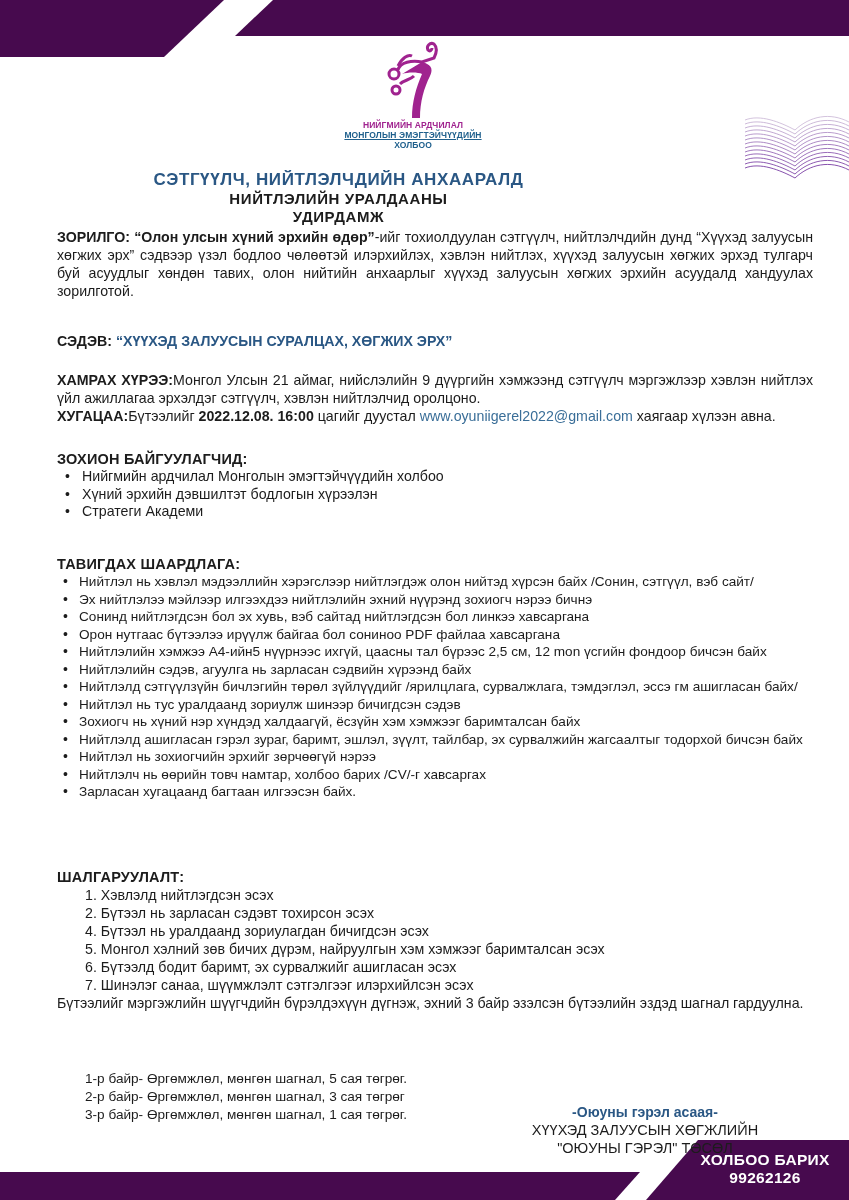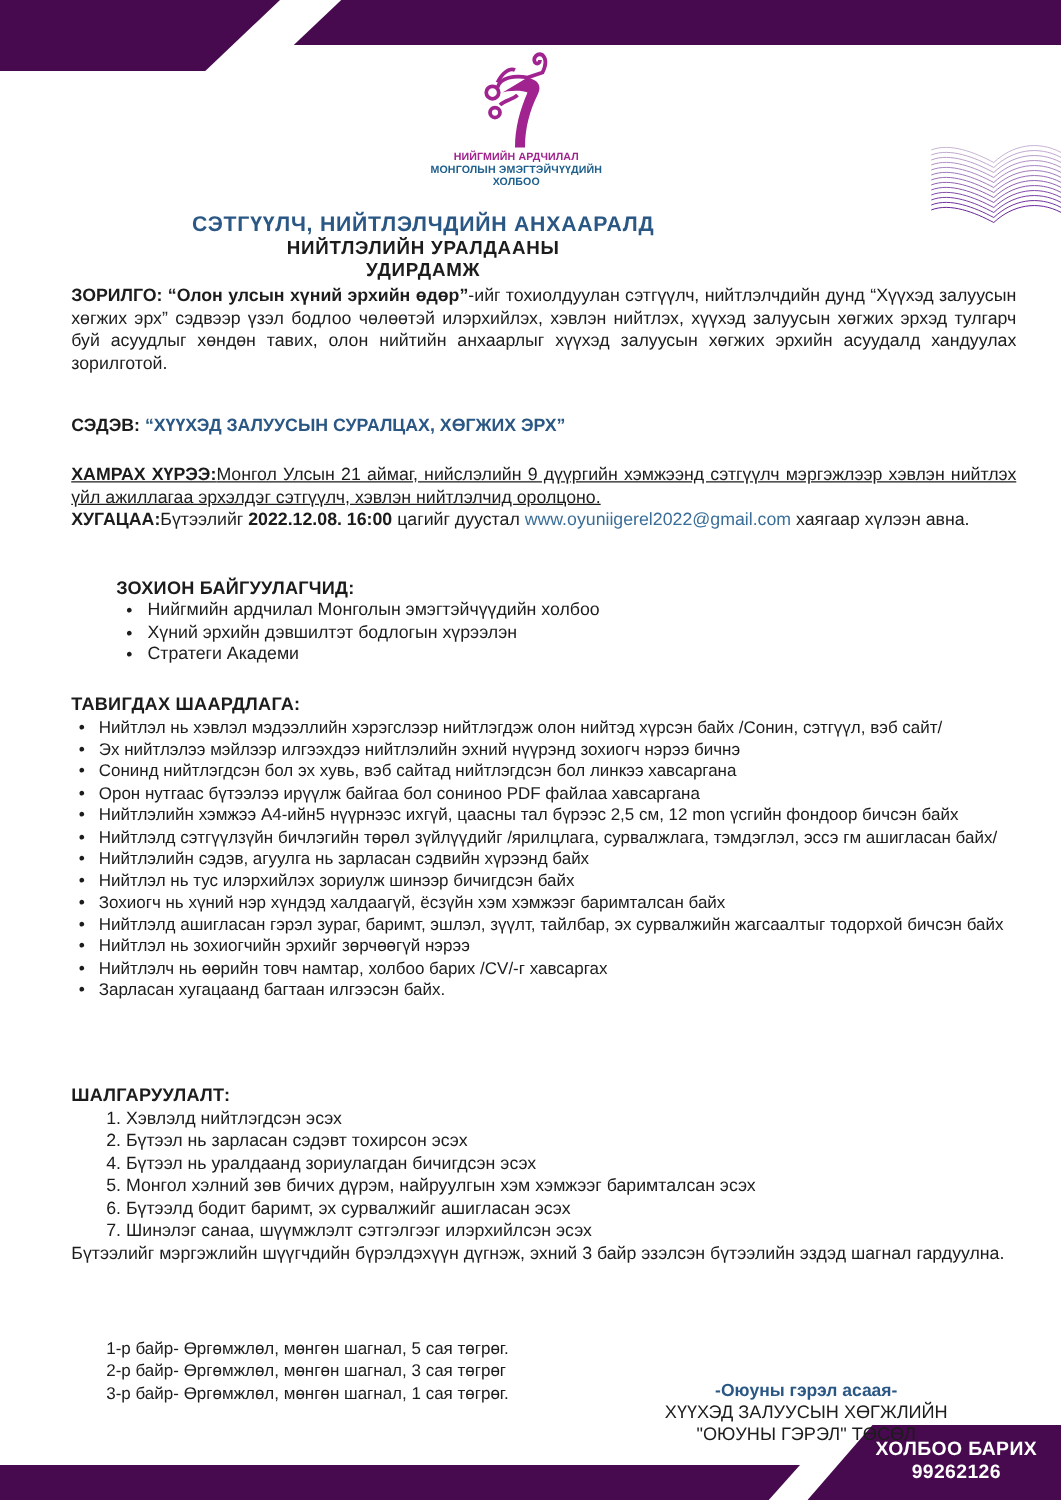--- a/index.html
+++ b/index.html
@@ -17,7 +17,7 @@
   .logo-mark { display: block; margin: 0 auto; width: 70px; height: 80px; }
   .logo-line { font-weight: bold; font-size: 8.5px; line-height: 10px; letter-spacing: 0.1px; }
   .logo-line.l1 { color: #a0238f; }
-  .logo-line.l2 { color: #1e5f8c; }
+  .logo-line.l2 { color: #1e5f8c; text-decoration: underline; }
   .logo-line.l3 { color: #1e5f8c; }
 
   .wave { position: absolute; left: 740px; top: 112px; width: 109px; height: 68px; }

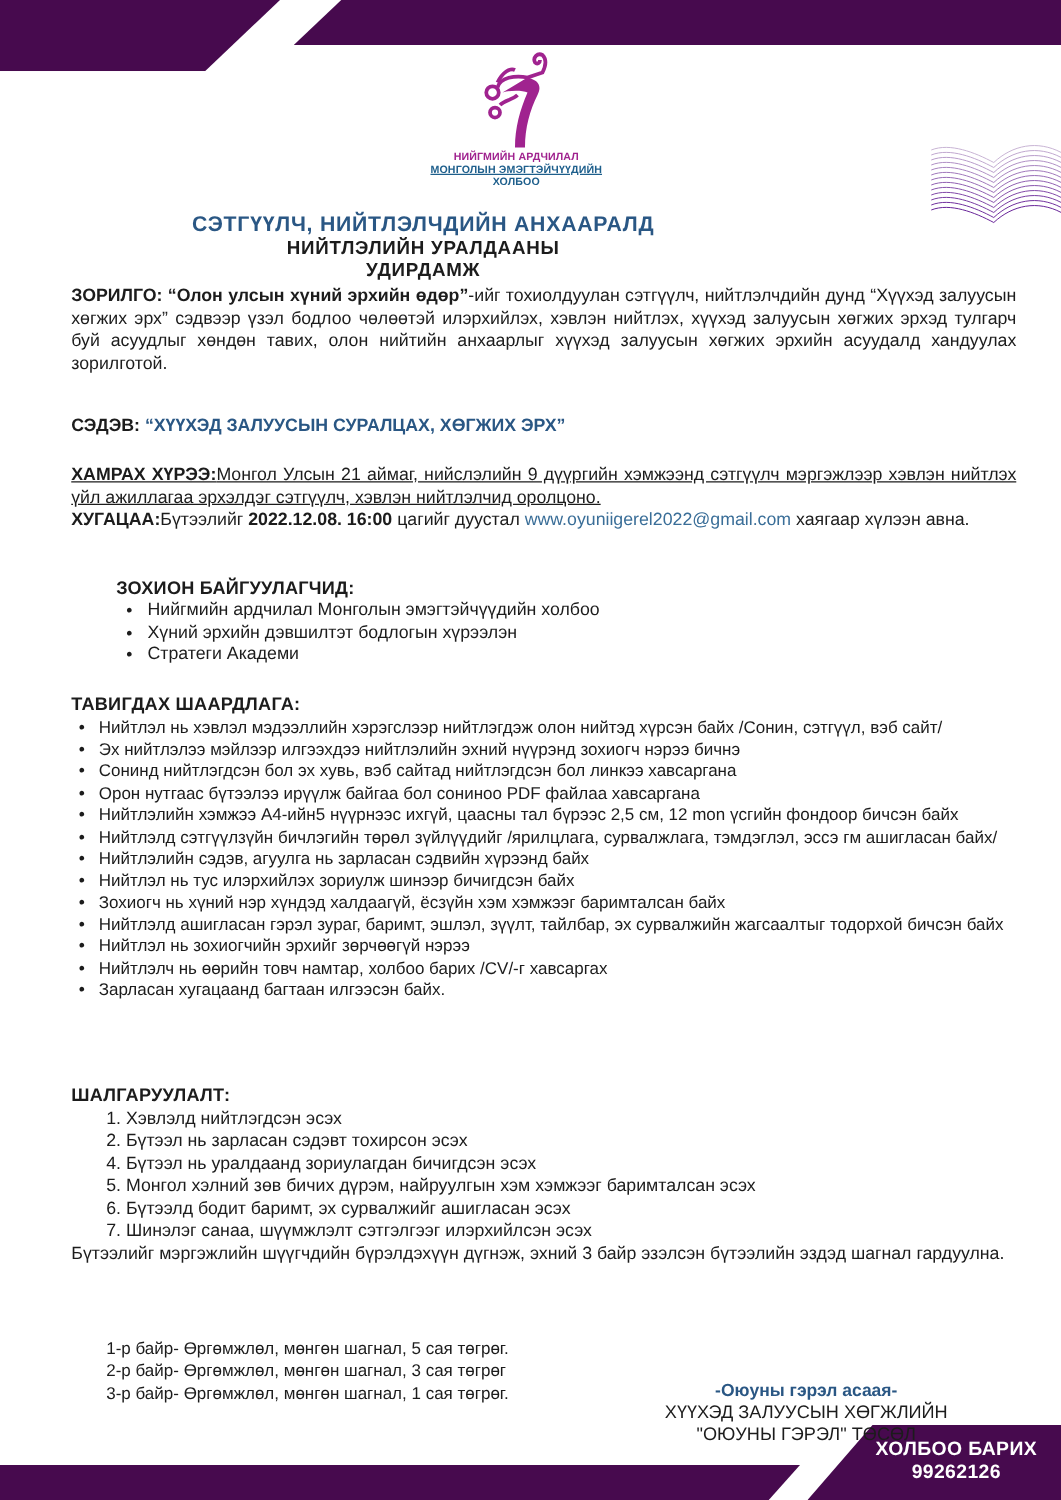--- a/index.html
+++ b/index.html
@@ -108,7 +108,7 @@
   <span class="bold blue">“ХҮҮХЭД ЗАЛУУСЫН СУРАЛЦАХ, ХӨГЖИХ ЭРХ”</span>
 </div>
 
-<div class="content justify" style="top:371px;text-decoration:underline;">
+<div class="content justify" style="top:371px;">
   <span class="bold">ХАМРАХ ХҮРЭЭ:</span><span>Монгол Улсын 21 аймаг, нийслэлийн 9 дүүргийн хэмжээнд сэтгүүлч мэргэжлээр хэвлэн нийтлэх үйл ажиллагаа эрхэлдэг сэтгүүлч, хэвлэн нийтлэлчид оролцоно.</span>
 </div>
 

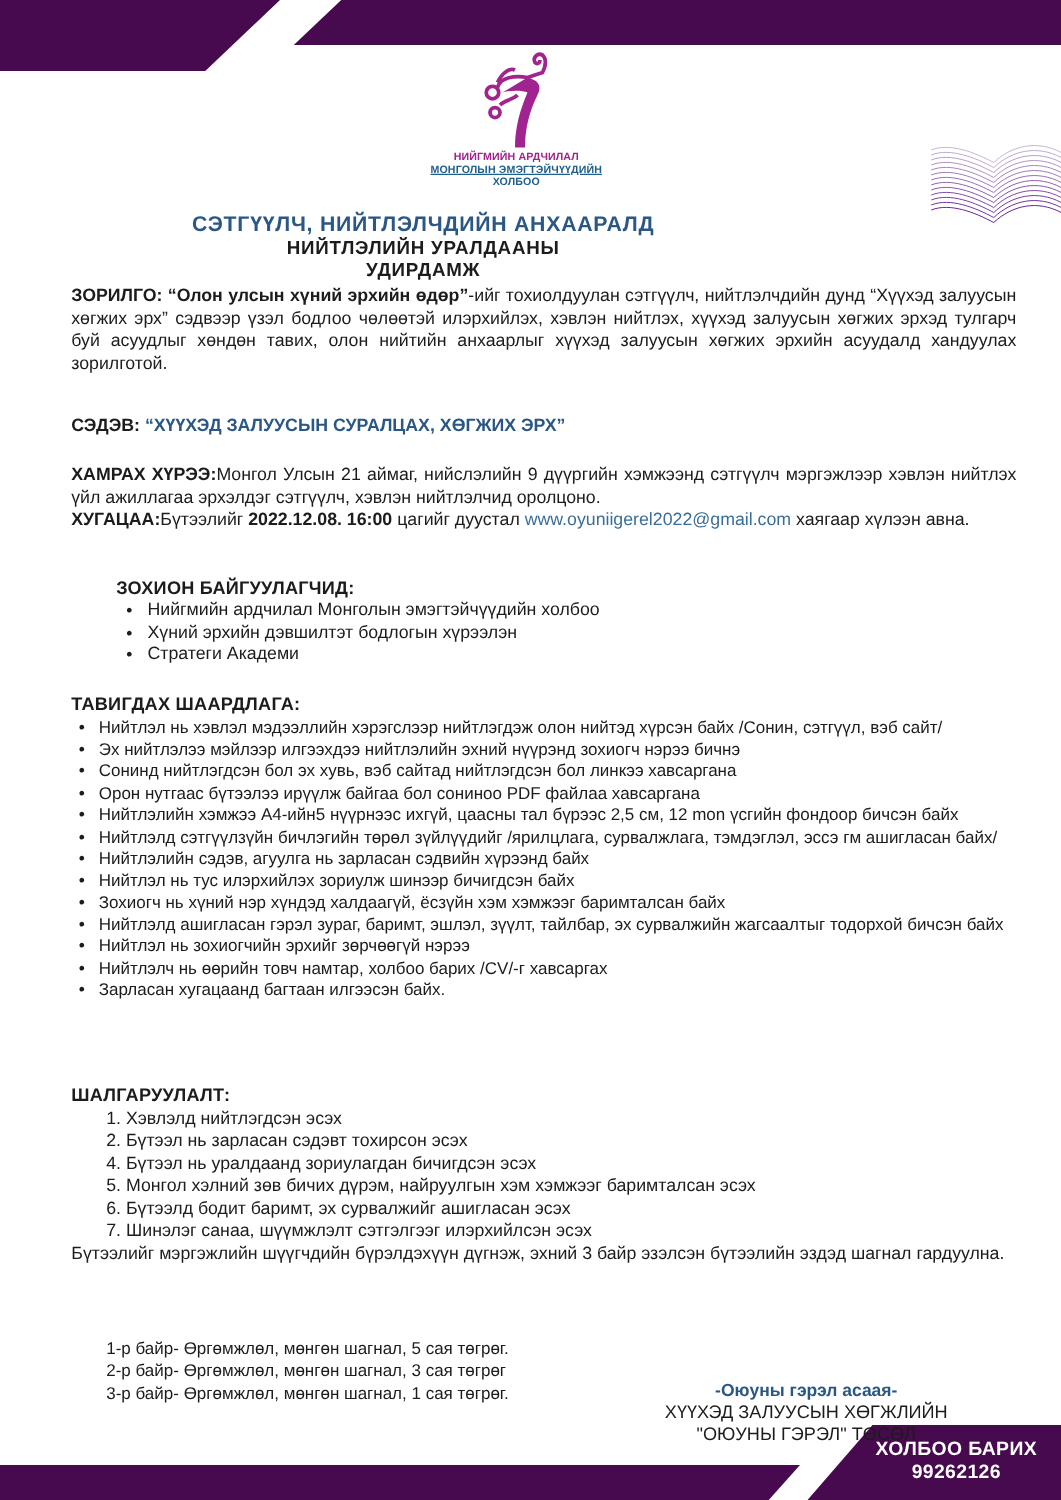--- a/index.html
+++ b/index.html
@@ -116,7 +116,7 @@
   <span class="bold">ХУГАЦАА:</span><span>Бүтээлийг </span><span class="bold">2022.12.08. 16:00</span><span> цагийг  дуустал </span><span class="link">www.oyuniigerel2022@gmail.com</span><span> хаягаар хүлээн авна.</span>
 </div>
 
-<div class="content" style="top:462px;margin-left:36px;">
+<div class="content" style="top:450px;">
   <div class="sec-head">ЗОХИОН БАЙГУУЛАГЧИД:</div>
   <ul class="bullets org">
     <li>Нийгмийн ардчилал Монголын эмэгтэйчүүдийн холбоо</li>

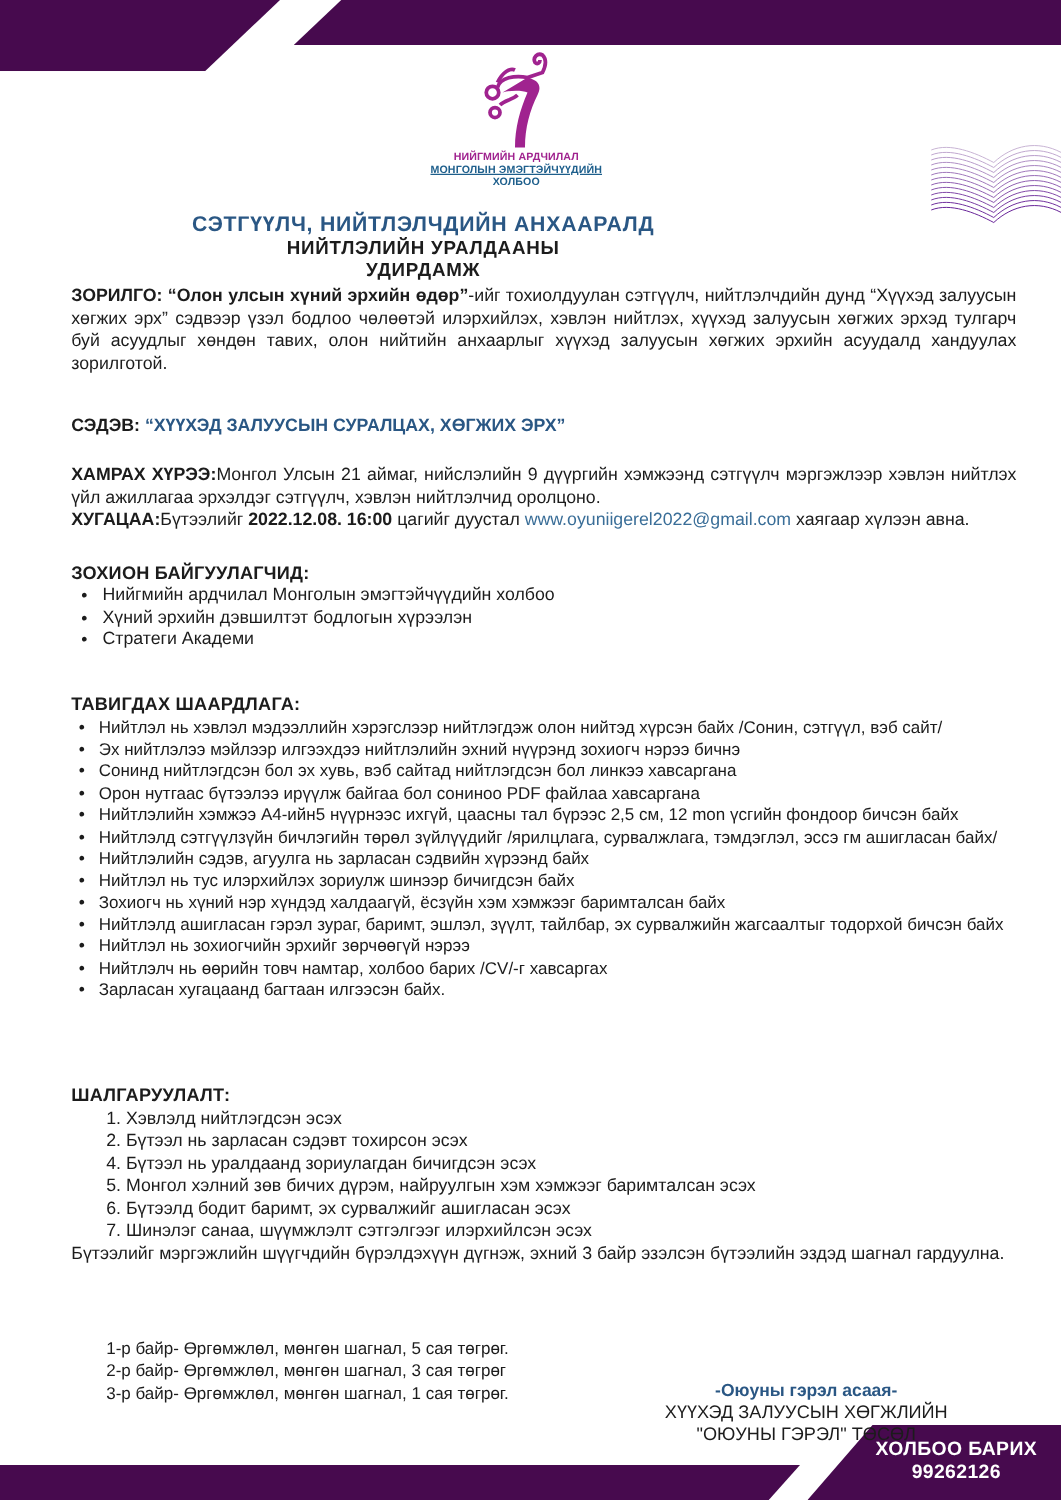--- a/index.html
+++ b/index.html
@@ -133,8 +133,8 @@
     <li> Сонинд нийтлэгдсэн бол эх хувь, вэб сайтад нийтлэгдсэн бол линкээ хавсаргана</li>
     <li> Орон нутгаас бүтээлээ ирүүлж байгаа бол сониноо PDF файлаа хавсаргана</li>
     <li> Нийтлэлийн хэмжээ А4-ийн5 нүүрнээс ихгүй, цаасны тал бүрээс 2,5 см, 12 mon  үсгийн фондоор бичсэн байх</li>
+    <li> Нийтлэлийн сэдэв, агуулга нь зарласан сэдвийн хүрээнд байх</li>
     <li>  Нийтлэлд сэтгүүлзүйн бичлэгийн төрөл зүйлүүдийг /ярилцлага, сурвалжлага, тэмдэглэл, эссэ гм ашигласан байх/</li>
-    <li> Нийтлэлийн сэдэв, агуулга нь зарласан сэдвийн хүрээнд байх</li>
     <li> Нийтлэл нь тус илэрхийлэх зориулж шинээр бичигдсэн байх</li>
     <li> Зохиогч нь хүний нэр хүндэд халдаагүй, ёсзүйн хэм хэмжээг баримталсан байх</li>
     <li> Нийтлэлд ашигласан гэрэл зураг,  баримт, эшлэл, зүүлт, тайлбар, эх сурвалжийн жагсаалтыг тодорхой бичсэн байх</li>

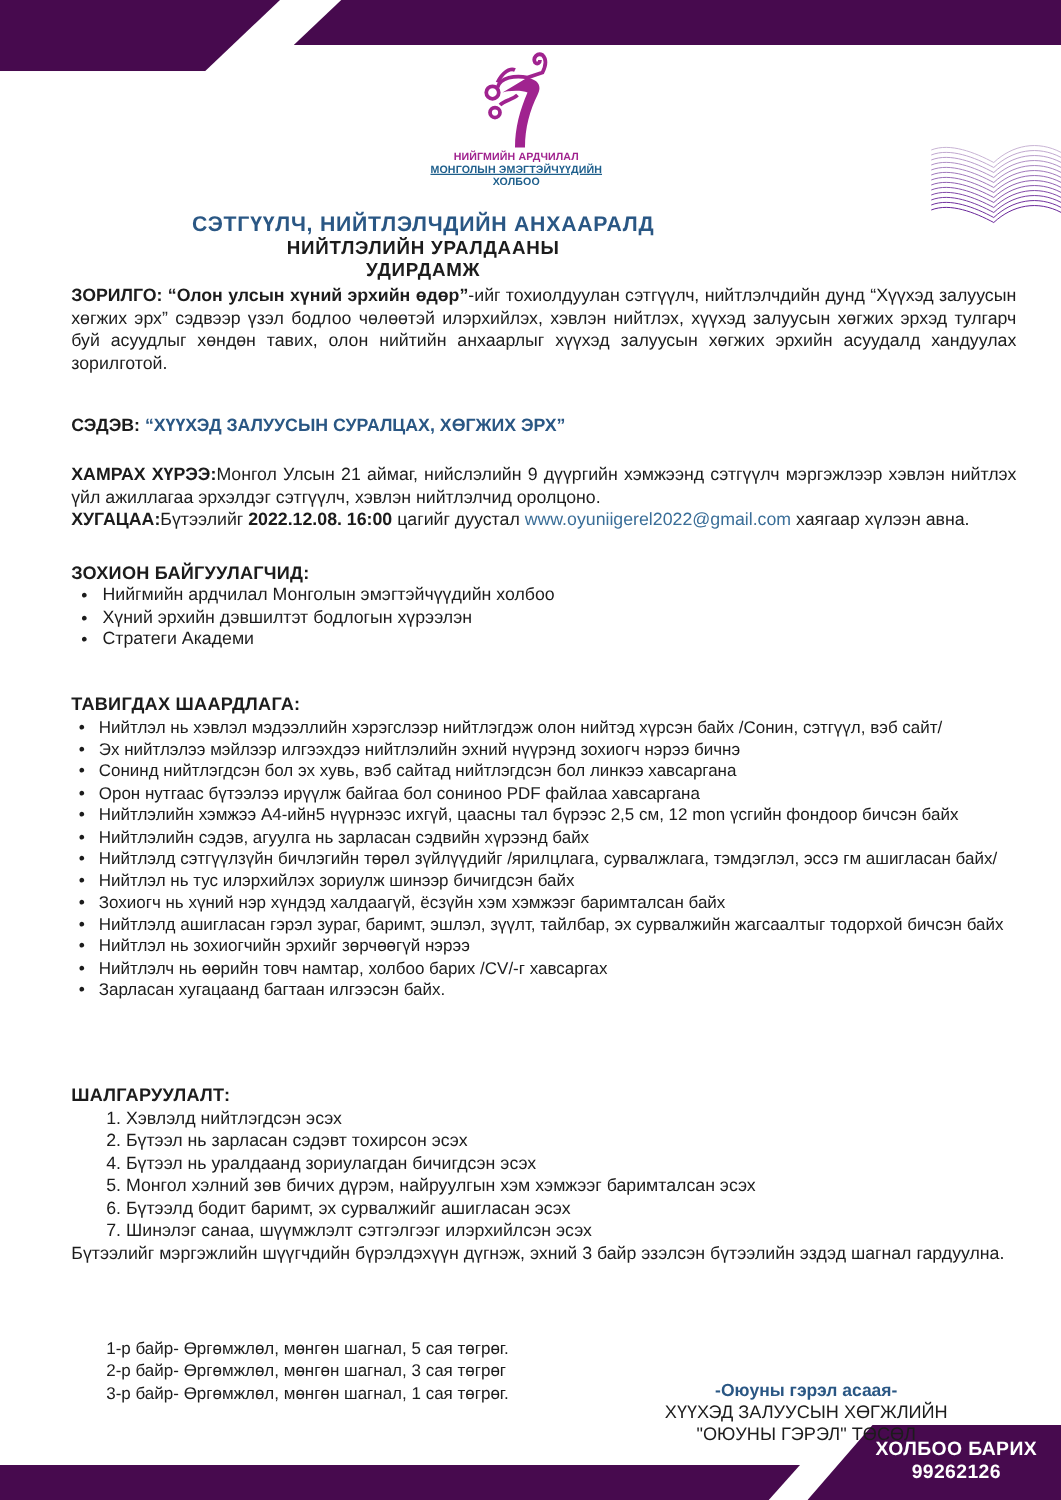--- a/index.html
+++ b/index.html
@@ -135,7 +135,7 @@
     <li> Нийтлэлийн хэмжээ А4-ийн5 нүүрнээс ихгүй, цаасны тал бүрээс 2,5 см, 12 mon  үсгийн фондоор бичсэн байх</li>
     <li> Нийтлэлийн сэдэв, агуулга нь зарласан сэдвийн хүрээнд байх</li>
     <li>  Нийтлэлд сэтгүүлзүйн бичлэгийн төрөл зүйлүүдийг /ярилцлага, сурвалжлага, тэмдэглэл, эссэ гм ашигласан байх/</li>
-    <li> Нийтлэл нь тус илэрхийлэх зориулж шинээр бичигдсэн байх</li>
+    <li> Нийтлэл нь тус уралдаанд зориулж шинээр бичигдсэн сэдэв</li>
     <li> Зохиогч нь хүний нэр хүндэд халдаагүй, ёсзүйн хэм хэмжээг баримталсан байх</li>
     <li> Нийтлэлд ашигласан гэрэл зураг,  баримт, эшлэл, зүүлт, тайлбар, эх сурвалжийн жагсаалтыг тодорхой бичсэн байх</li>
     <li> Нийтлэл нь зохиогчийн эрхийг зөрчөөгүй нэрээ</li>

